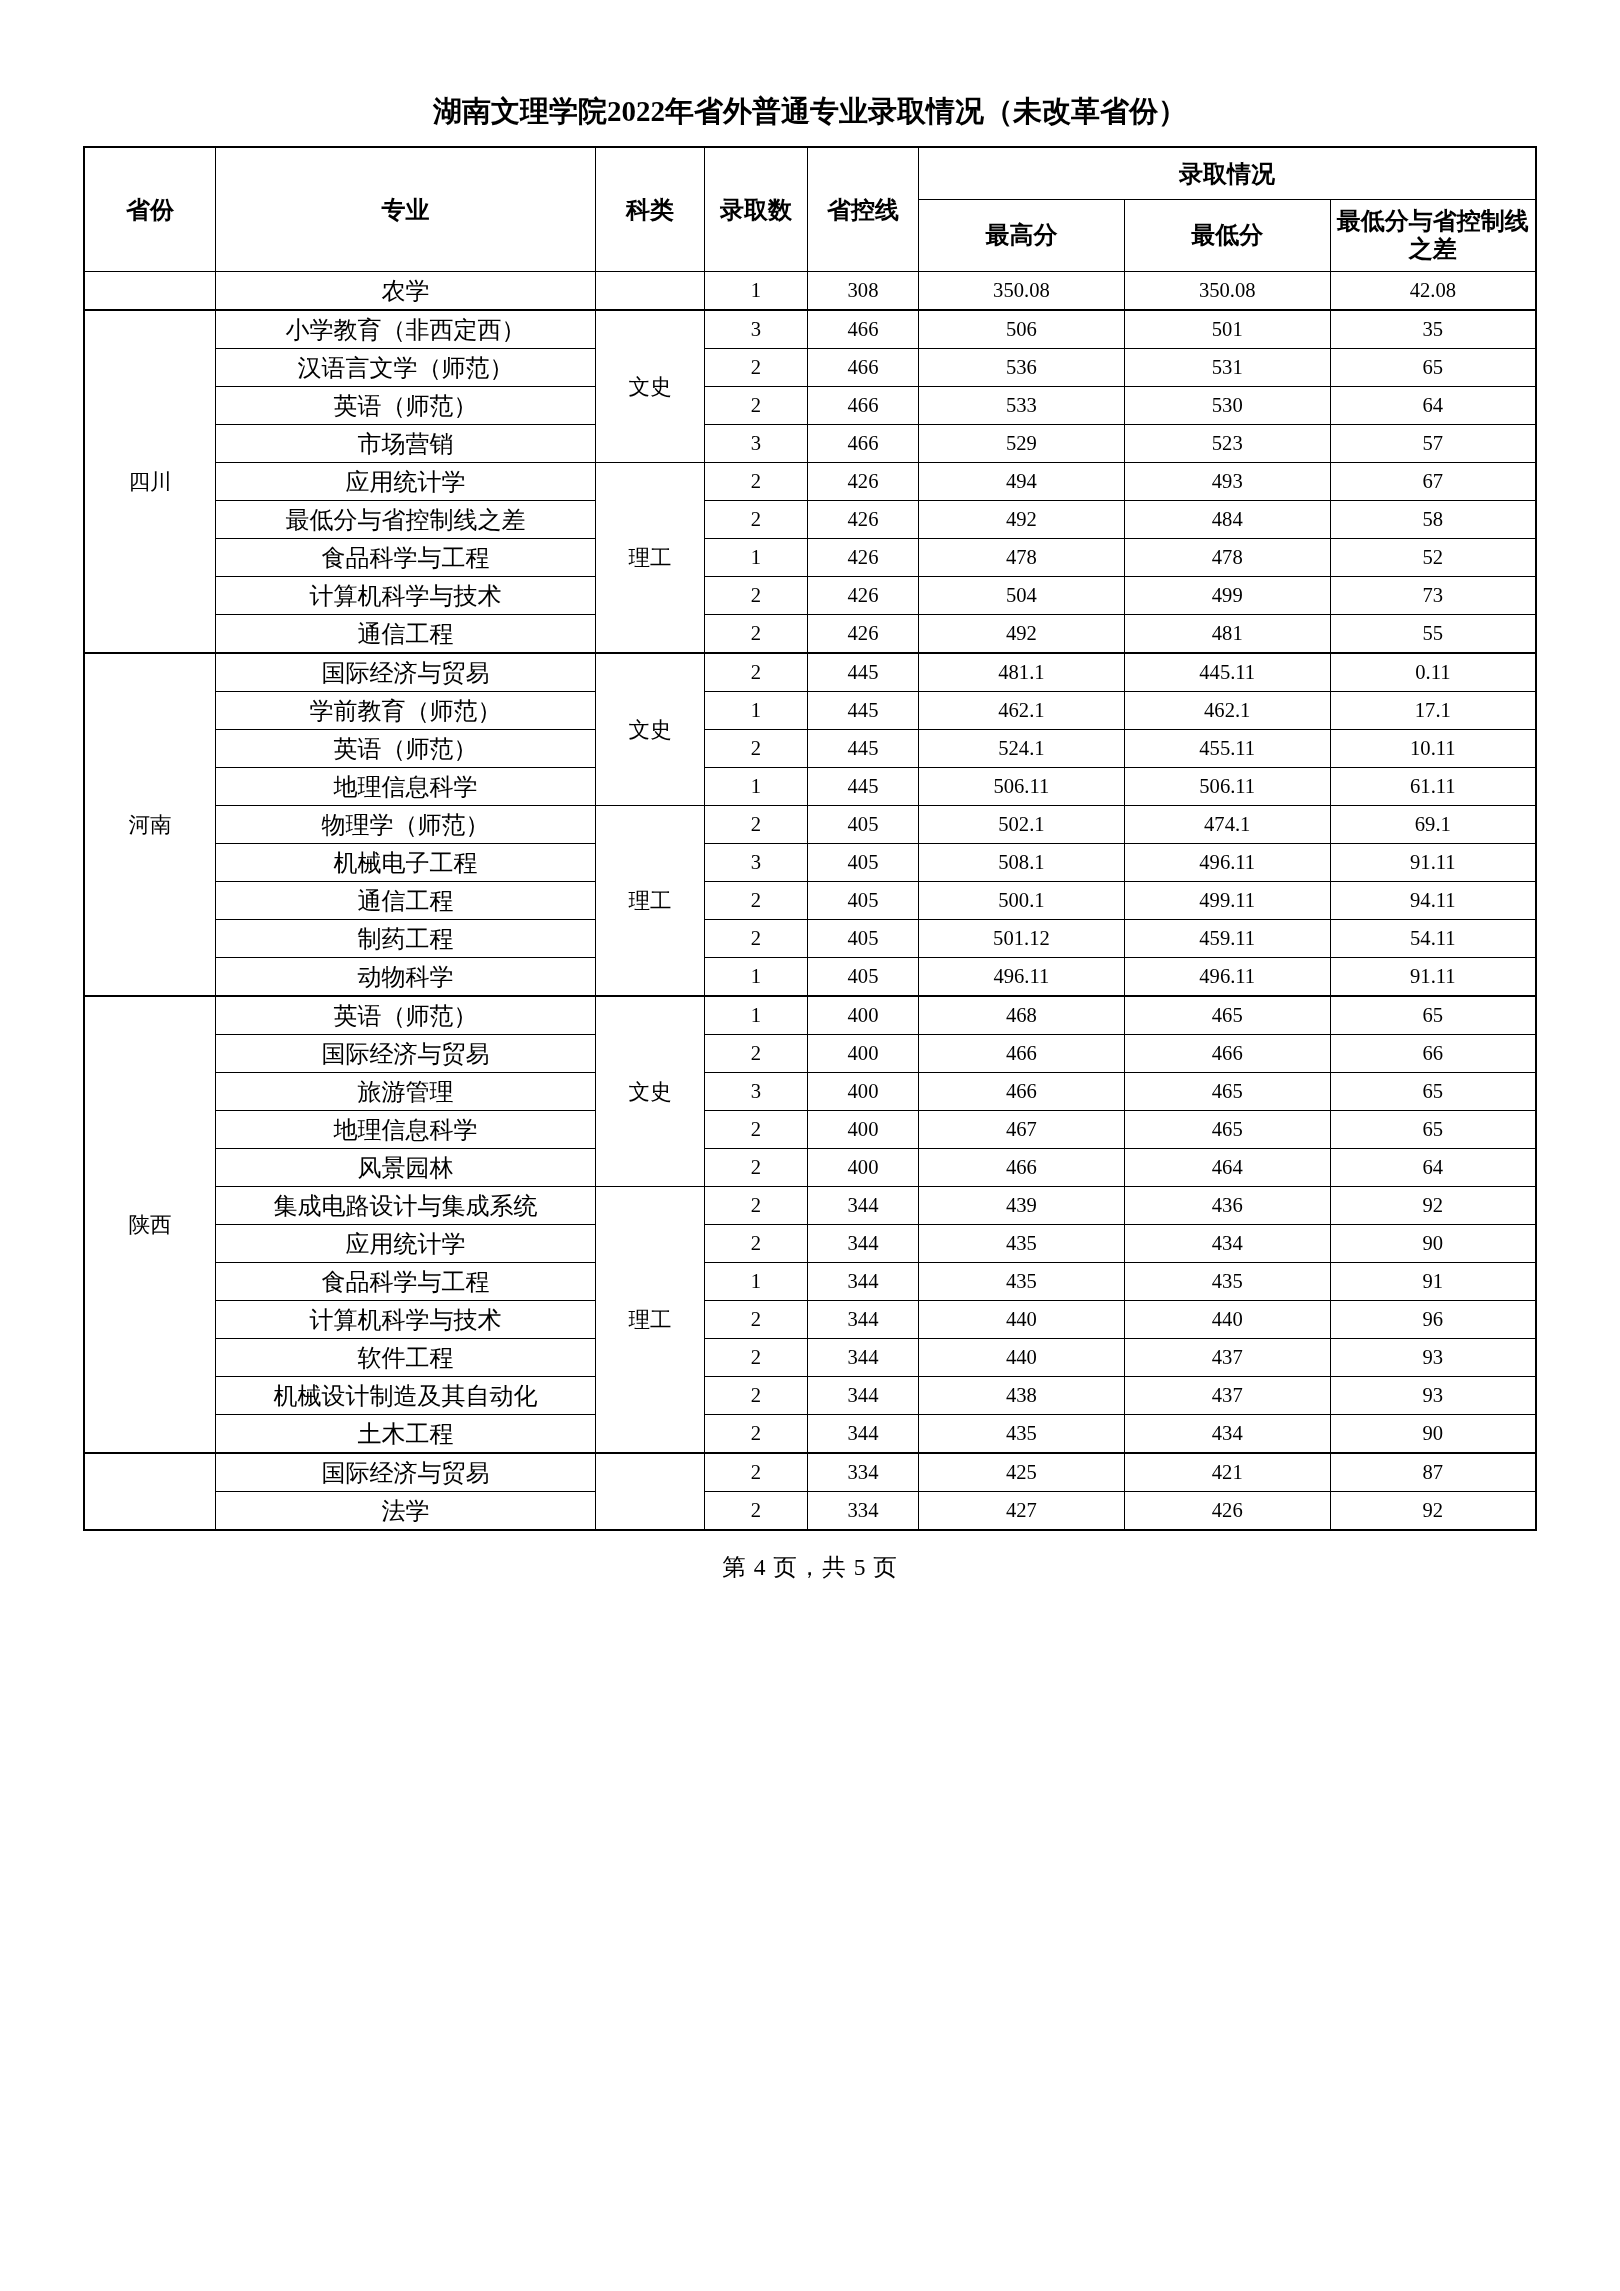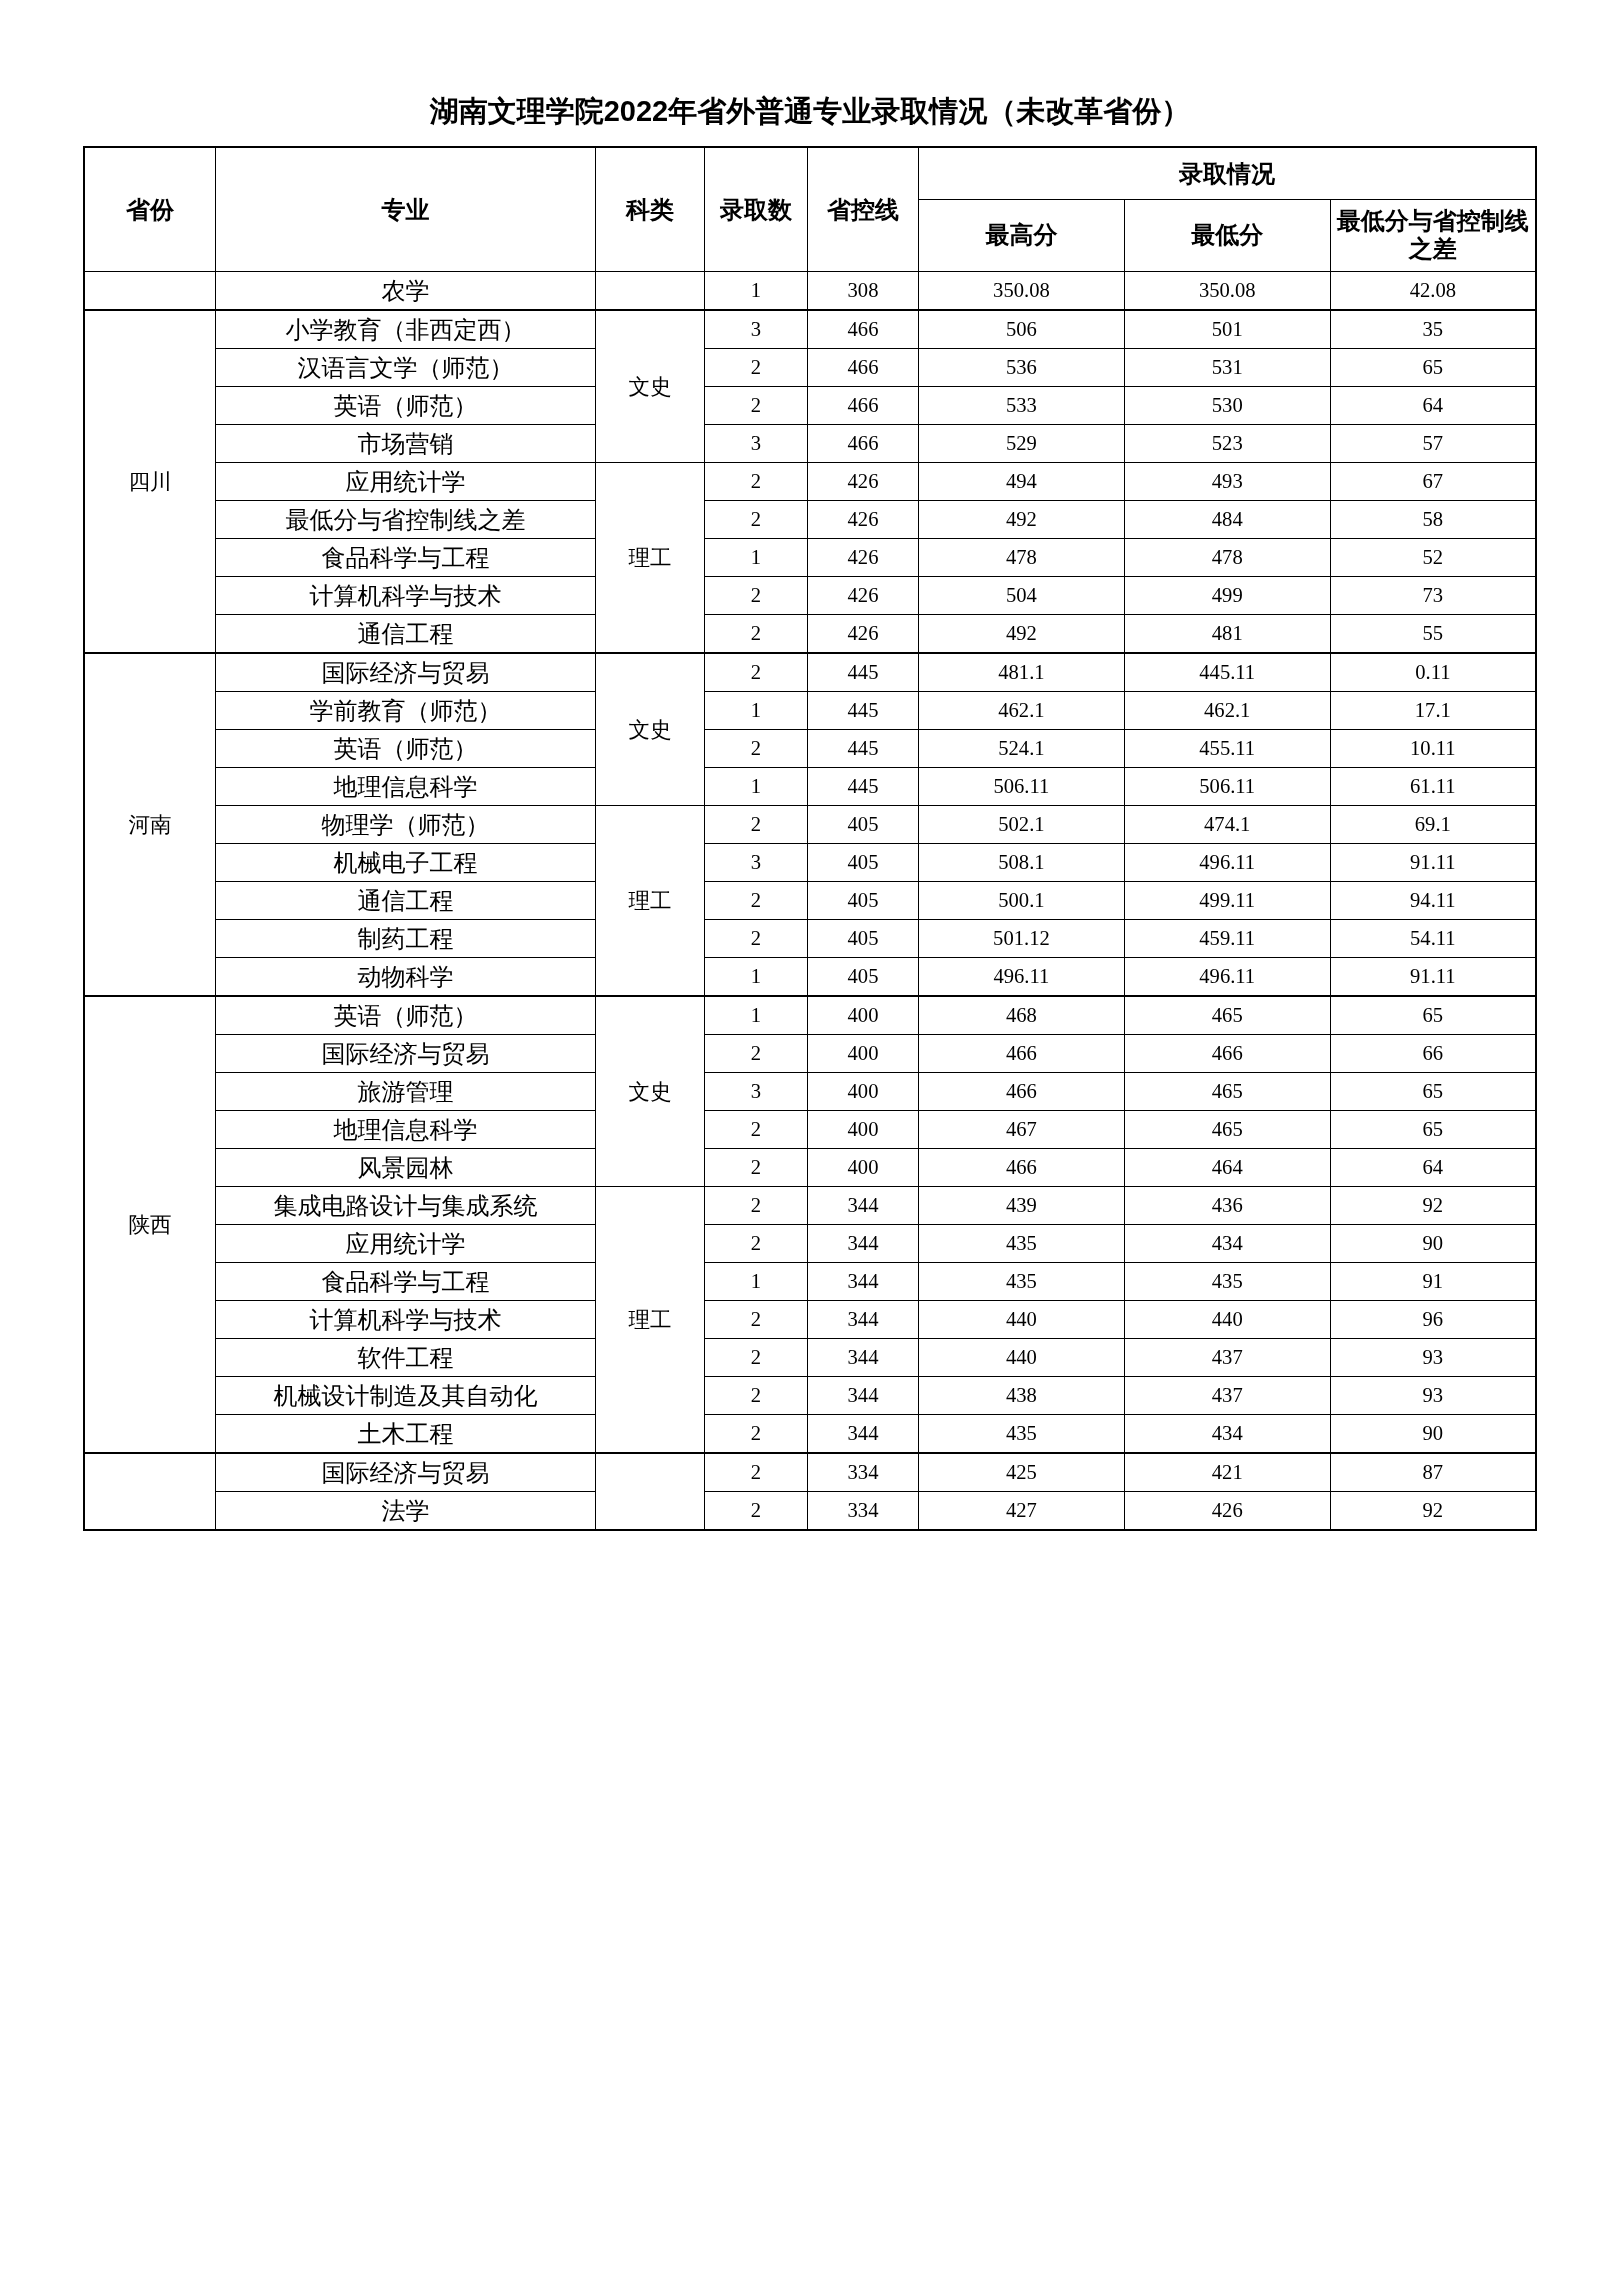--- a/index.html
+++ b/index.html
@@ -31,7 +31,7 @@
     padding-top: 94px;
     padding-bottom: 0;
     letter-spacing: 0px;
-    font-family: Liberation Sans, sans-serif;
+    font-family: Liberation Serif, serif;
   }
   .table-wrap {
     margin-top: 17.6px;

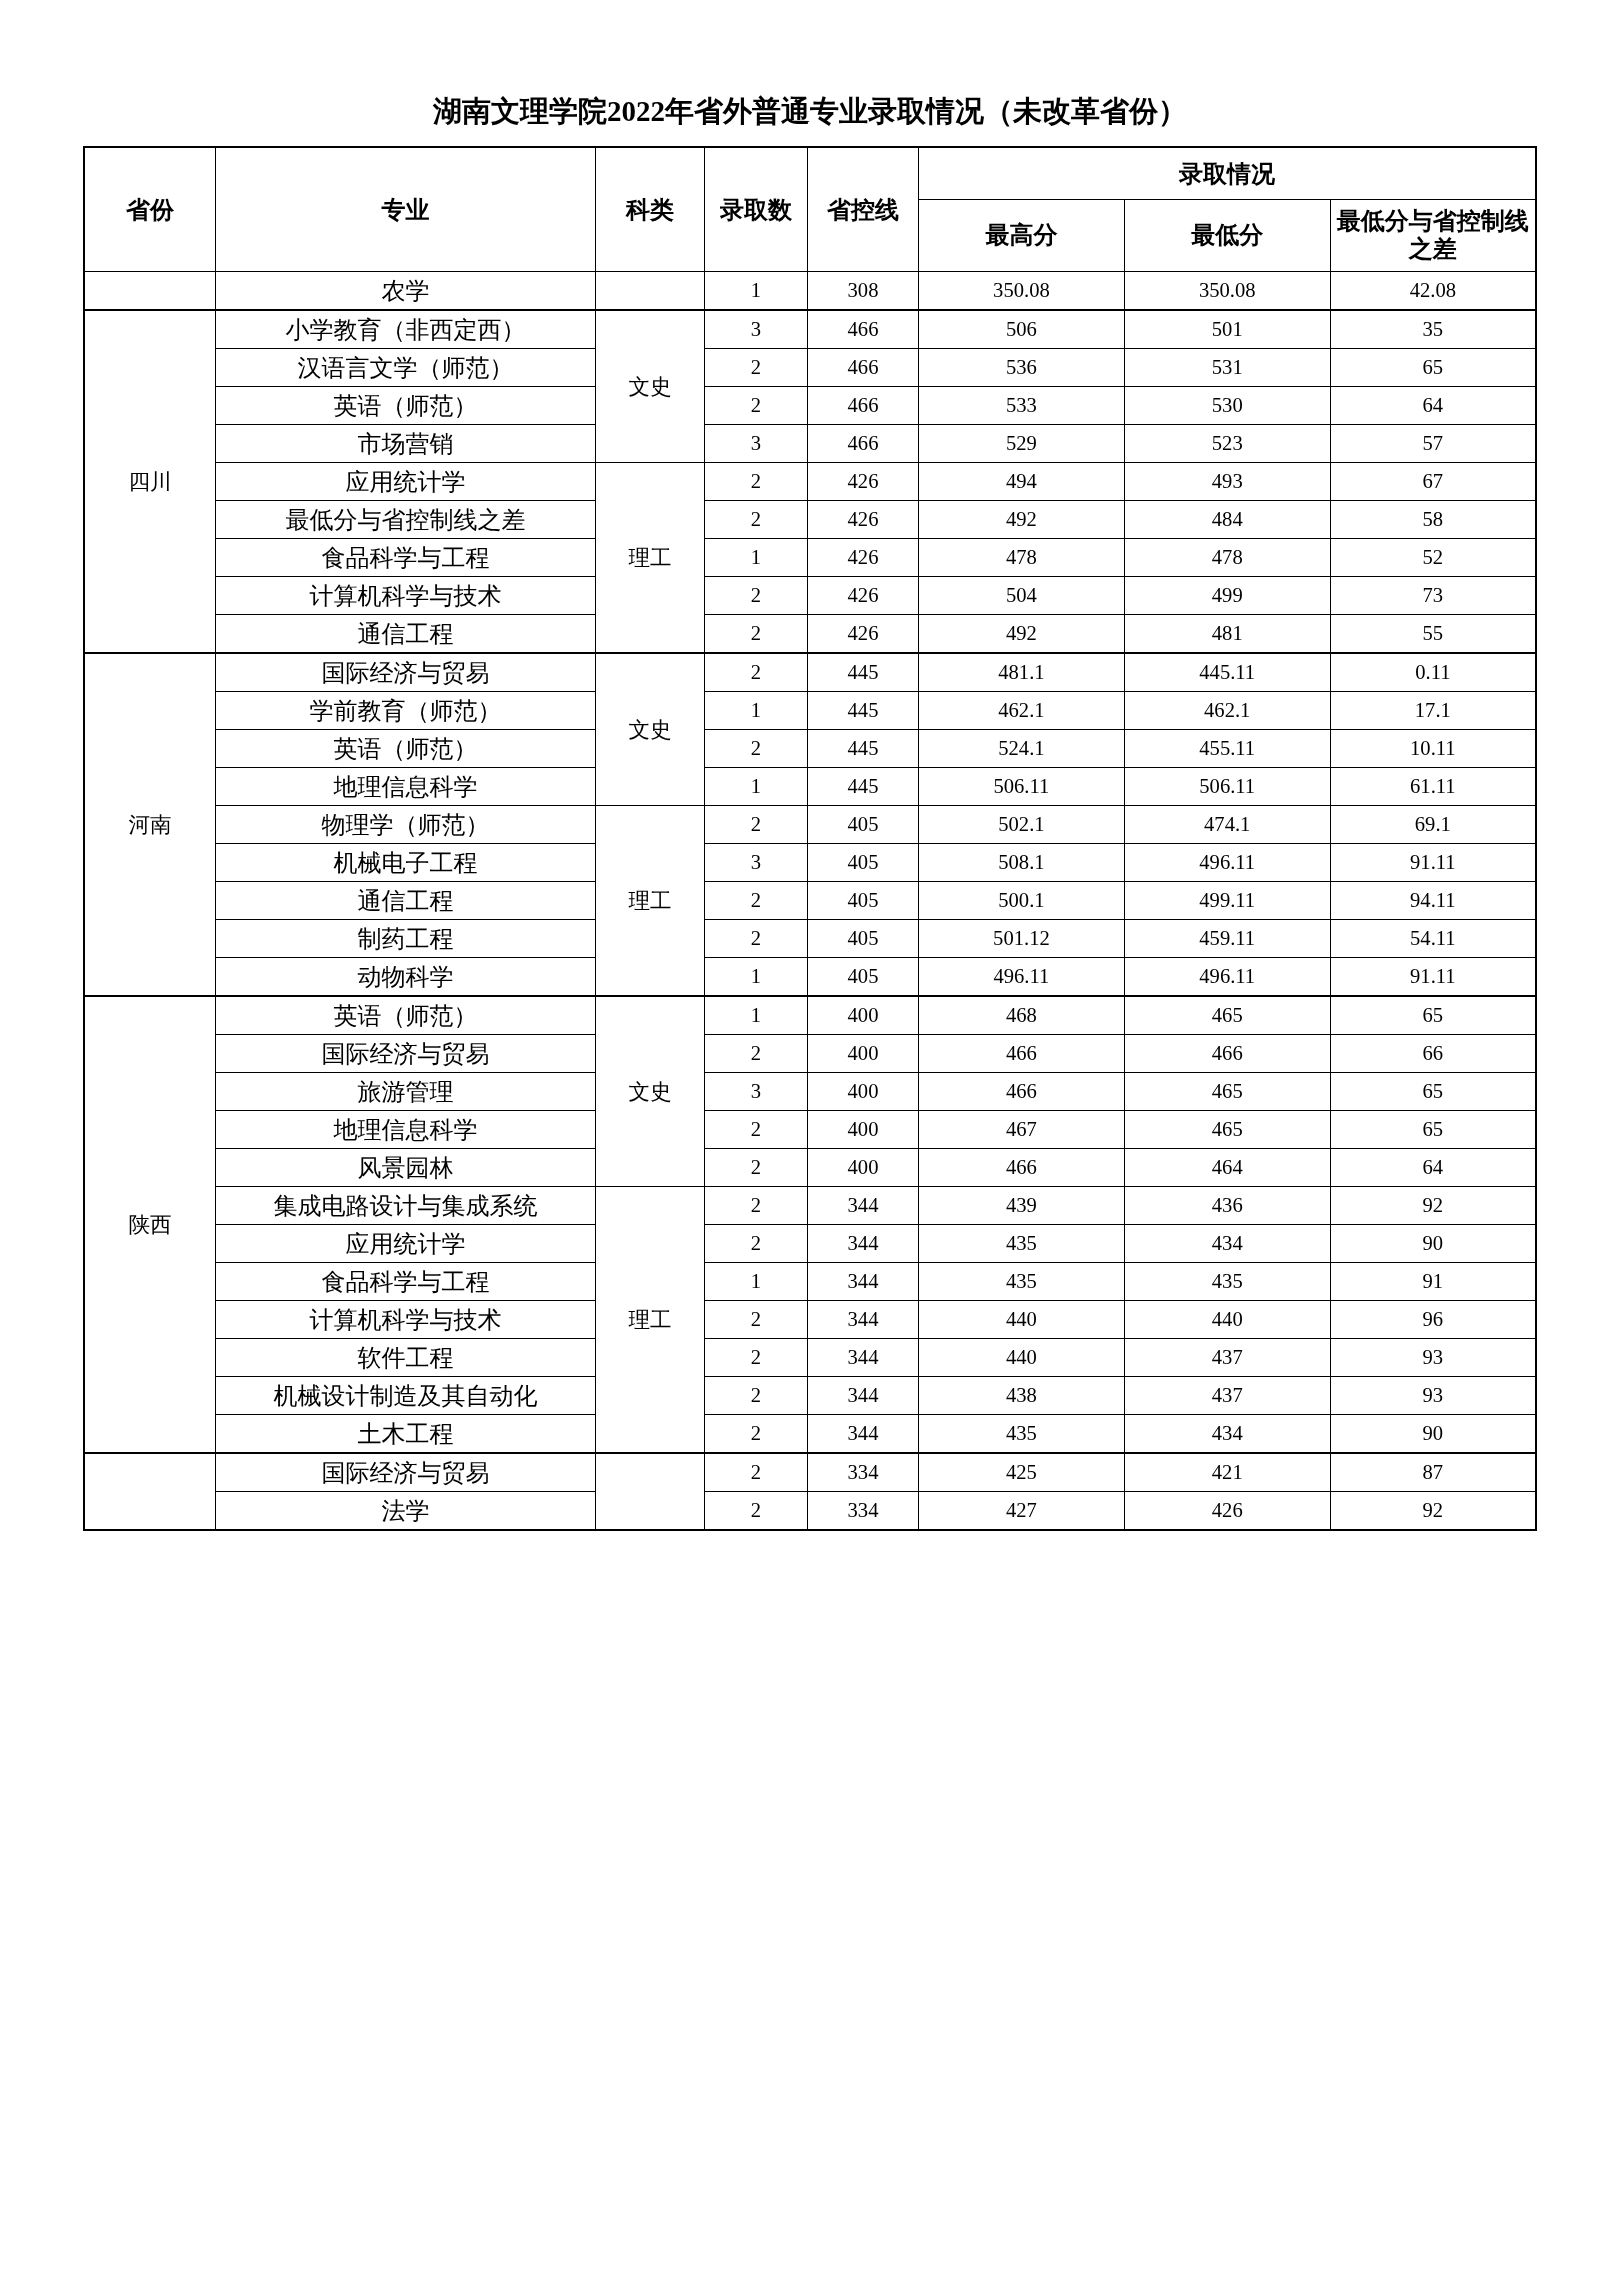--- a/index.html
+++ b/index.html
@@ -423,6 +423,7 @@
     </table>
   </div>
 
+  <div class="footer">第 4 页，共 5 页</div>
 
 </div>
 

